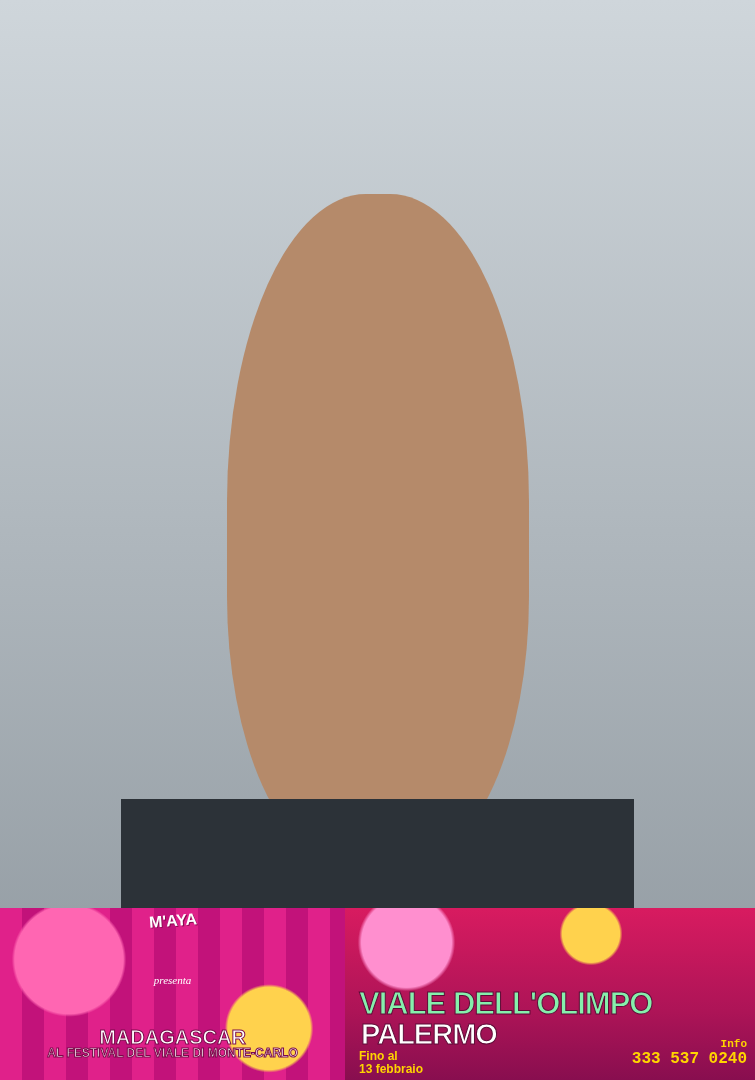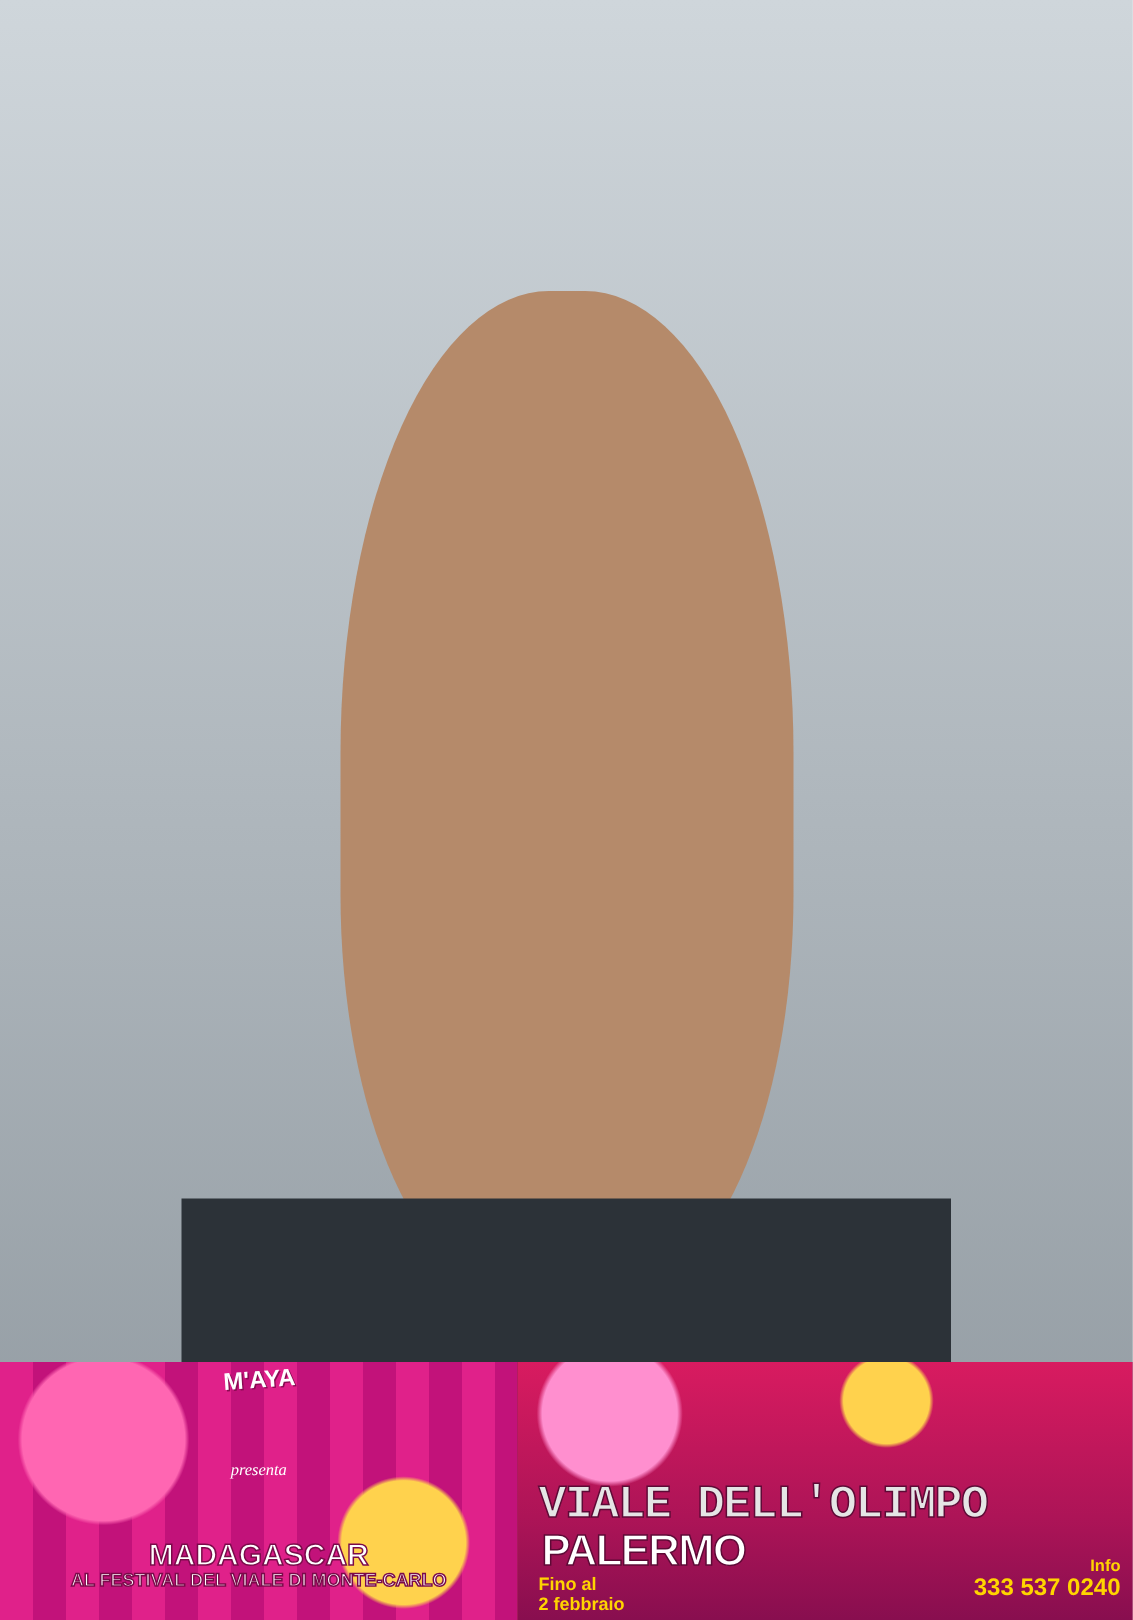--- a/index.html
+++ b/index.html
@@ -140,7 +140,7 @@
       radial-gradient(circle at 60% 15%, #ffd24d 0 10%, transparent 11%),
       linear-gradient(180deg,#d81b60 0%,#ad1457 60%,#880e4f 100%);}
   .olimpo{position:absolute;left:14px;top:78px;
-    font-family:Liberation Mono, monospace;font-weight:bold;font-size:31px;color:#e5e5e5;
+    font-family:Liberation Sans, sans-serif;font-weight:bold;font-size:31px;color:#86efac;
     -webkit-text-stroke:1px #5d0a36;letter-spacing:-1px;}
   .palermo-ad{position:absolute;left:16px;top:110px;
     font-family:"Liberation Sans",sans-serif;font-weight:bold;font-size:29px;color:#fff;

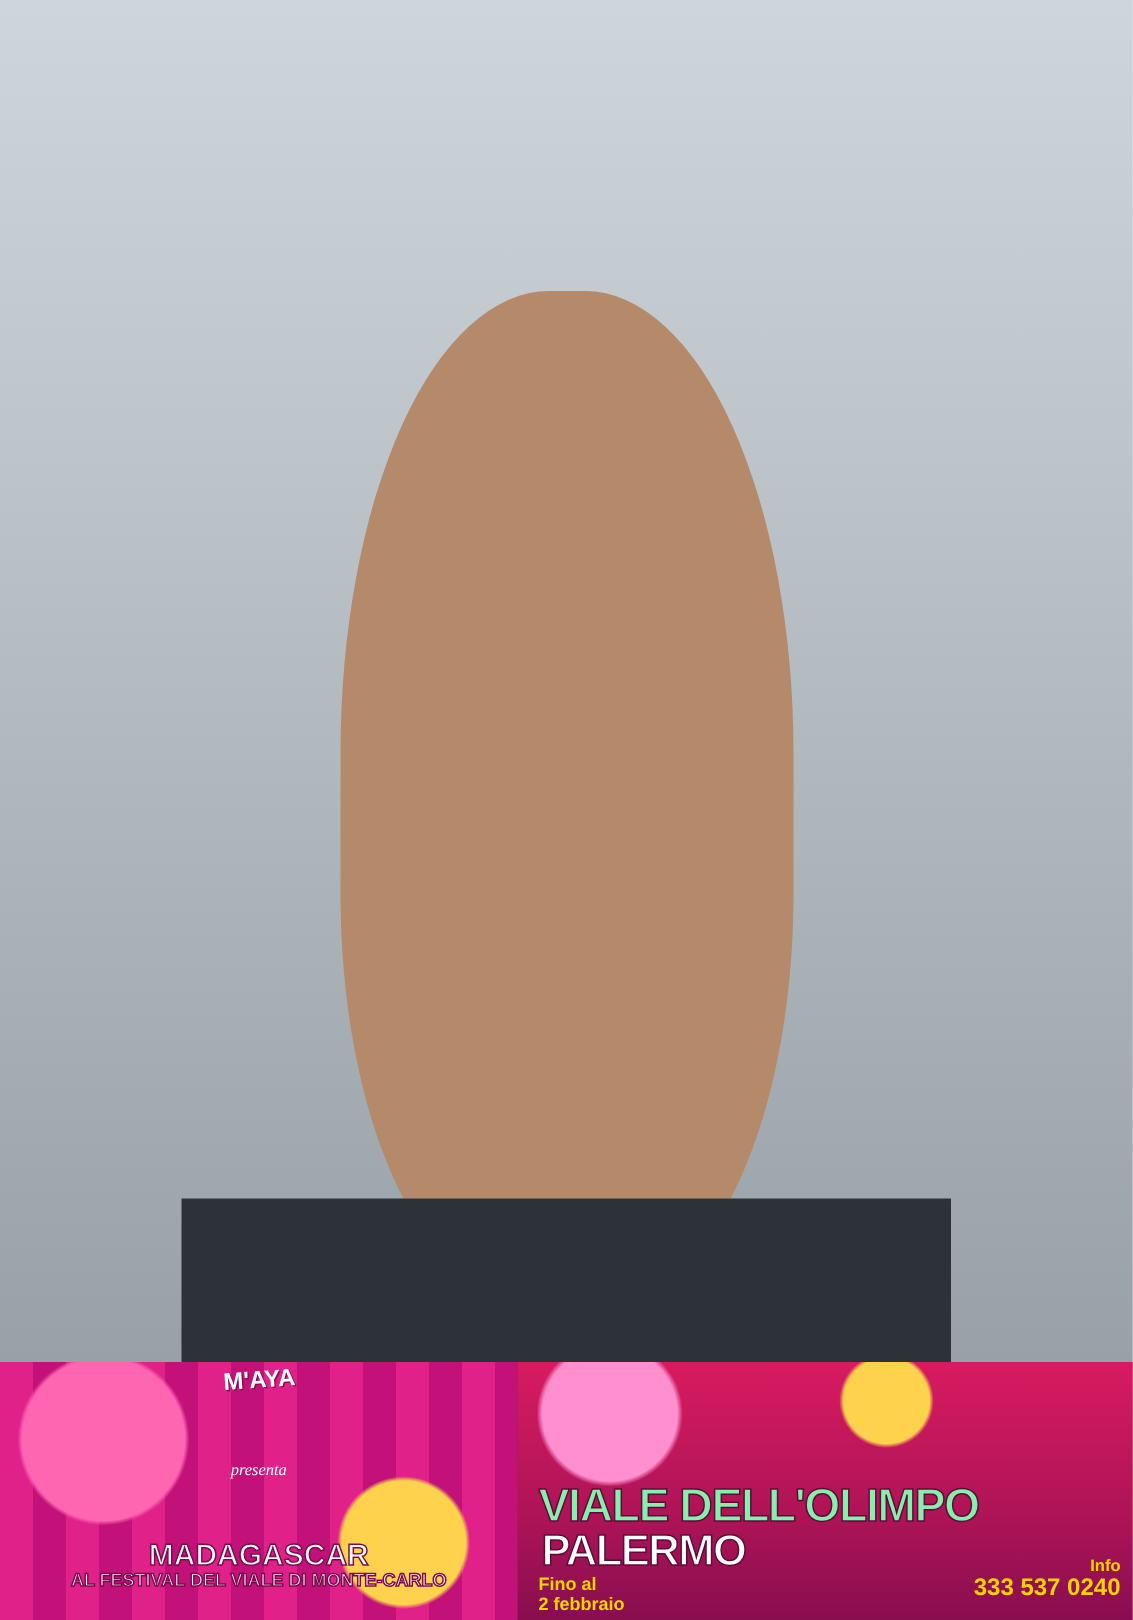--- a/index.html
+++ b/index.html
@@ -148,7 +148,7 @@
   .fino{position:absolute;left:14px;top:142px;font-family:"Liberation Sans",sans-serif;
     font-weight:bold;font-size:12px;color:#ffd400;line-height:1.1;}
   .info{position:absolute;right:8px;top:130px;text-align:right;
-    font-family:Liberation Sans, sans-serif;font-weight:bold;font-size:11px;color:#ffd400;}
+    font-family:Liberation Mono, monospace;font-weight:bold;font-size:11px;color:#ffd400;}
   .infonum{font-size:16px;color:#ffd400;}
 
   

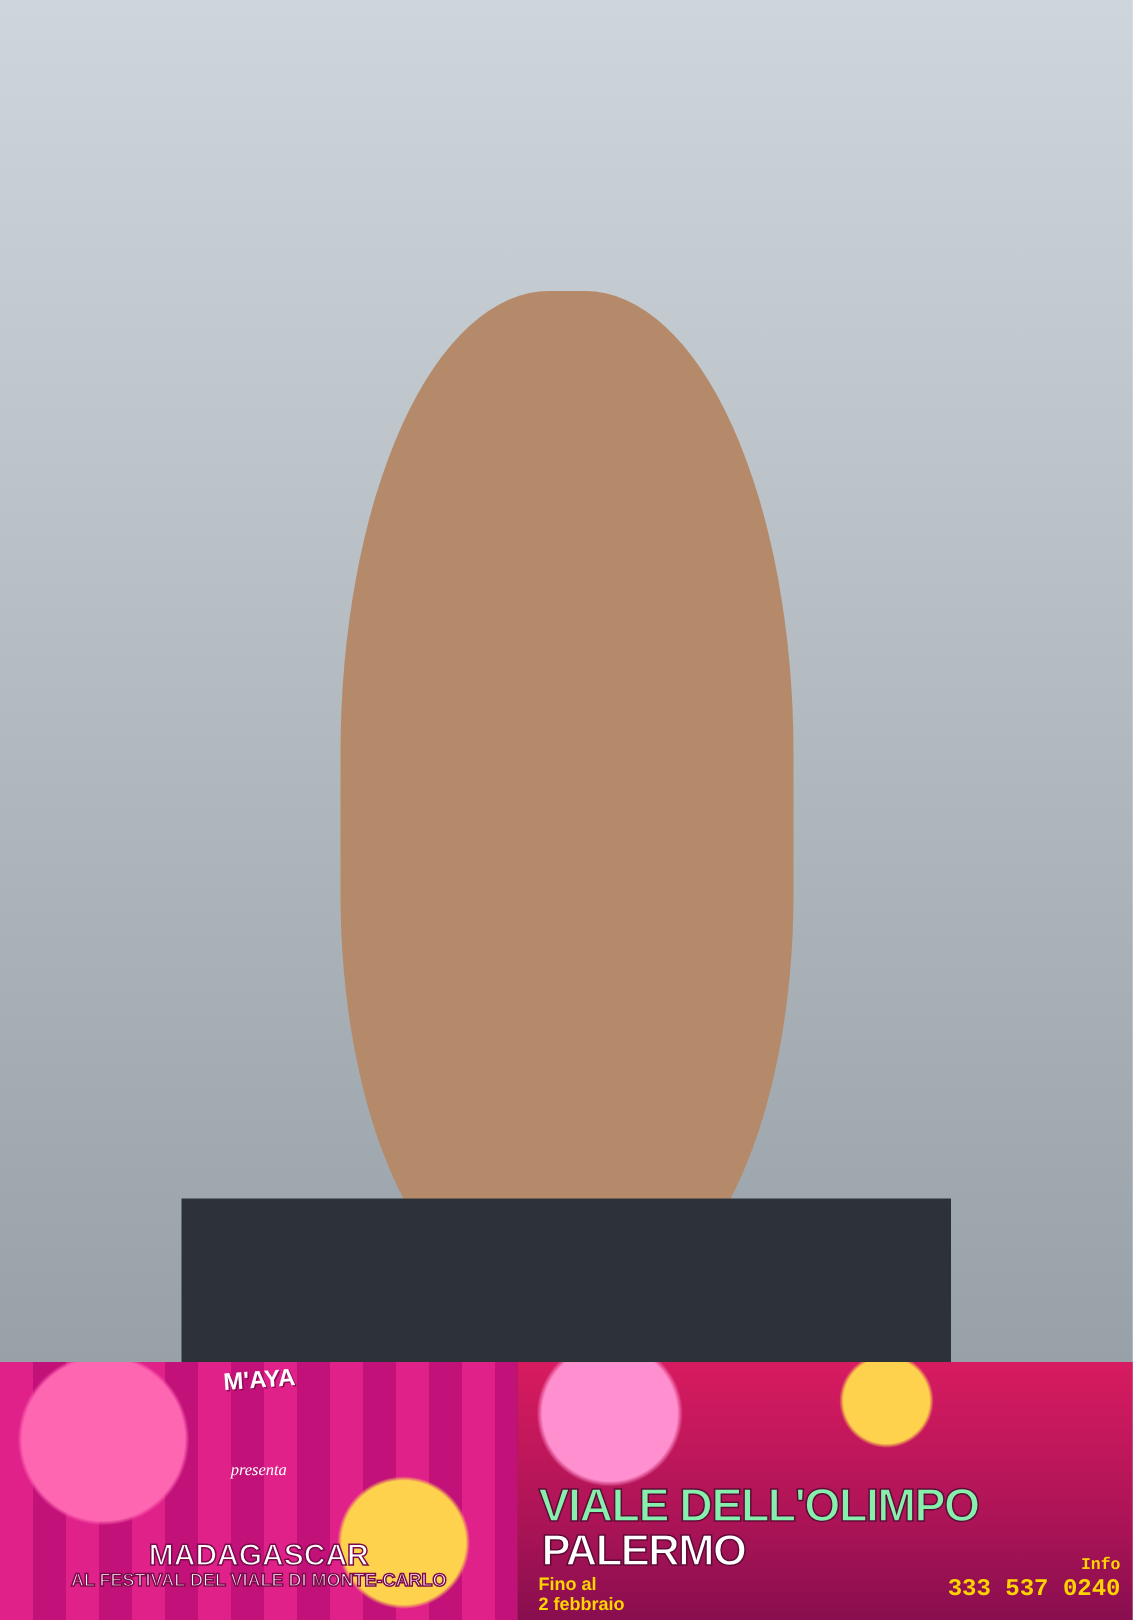--- a/index.html
+++ b/index.html
@@ -344,7 +344,7 @@
       <div class="olimpo">VIALE DELL'OLIMPO</div>
       <div class="palermo-ad">PALERMO</div>
       <div class="fino" style="white-space:pre-line">Fino al
-2 febbraio</div>
+13 febbraio</div>
       <div class="info">
         <div>Info</div>
         <div class="infonum">333 537 0240</div>

